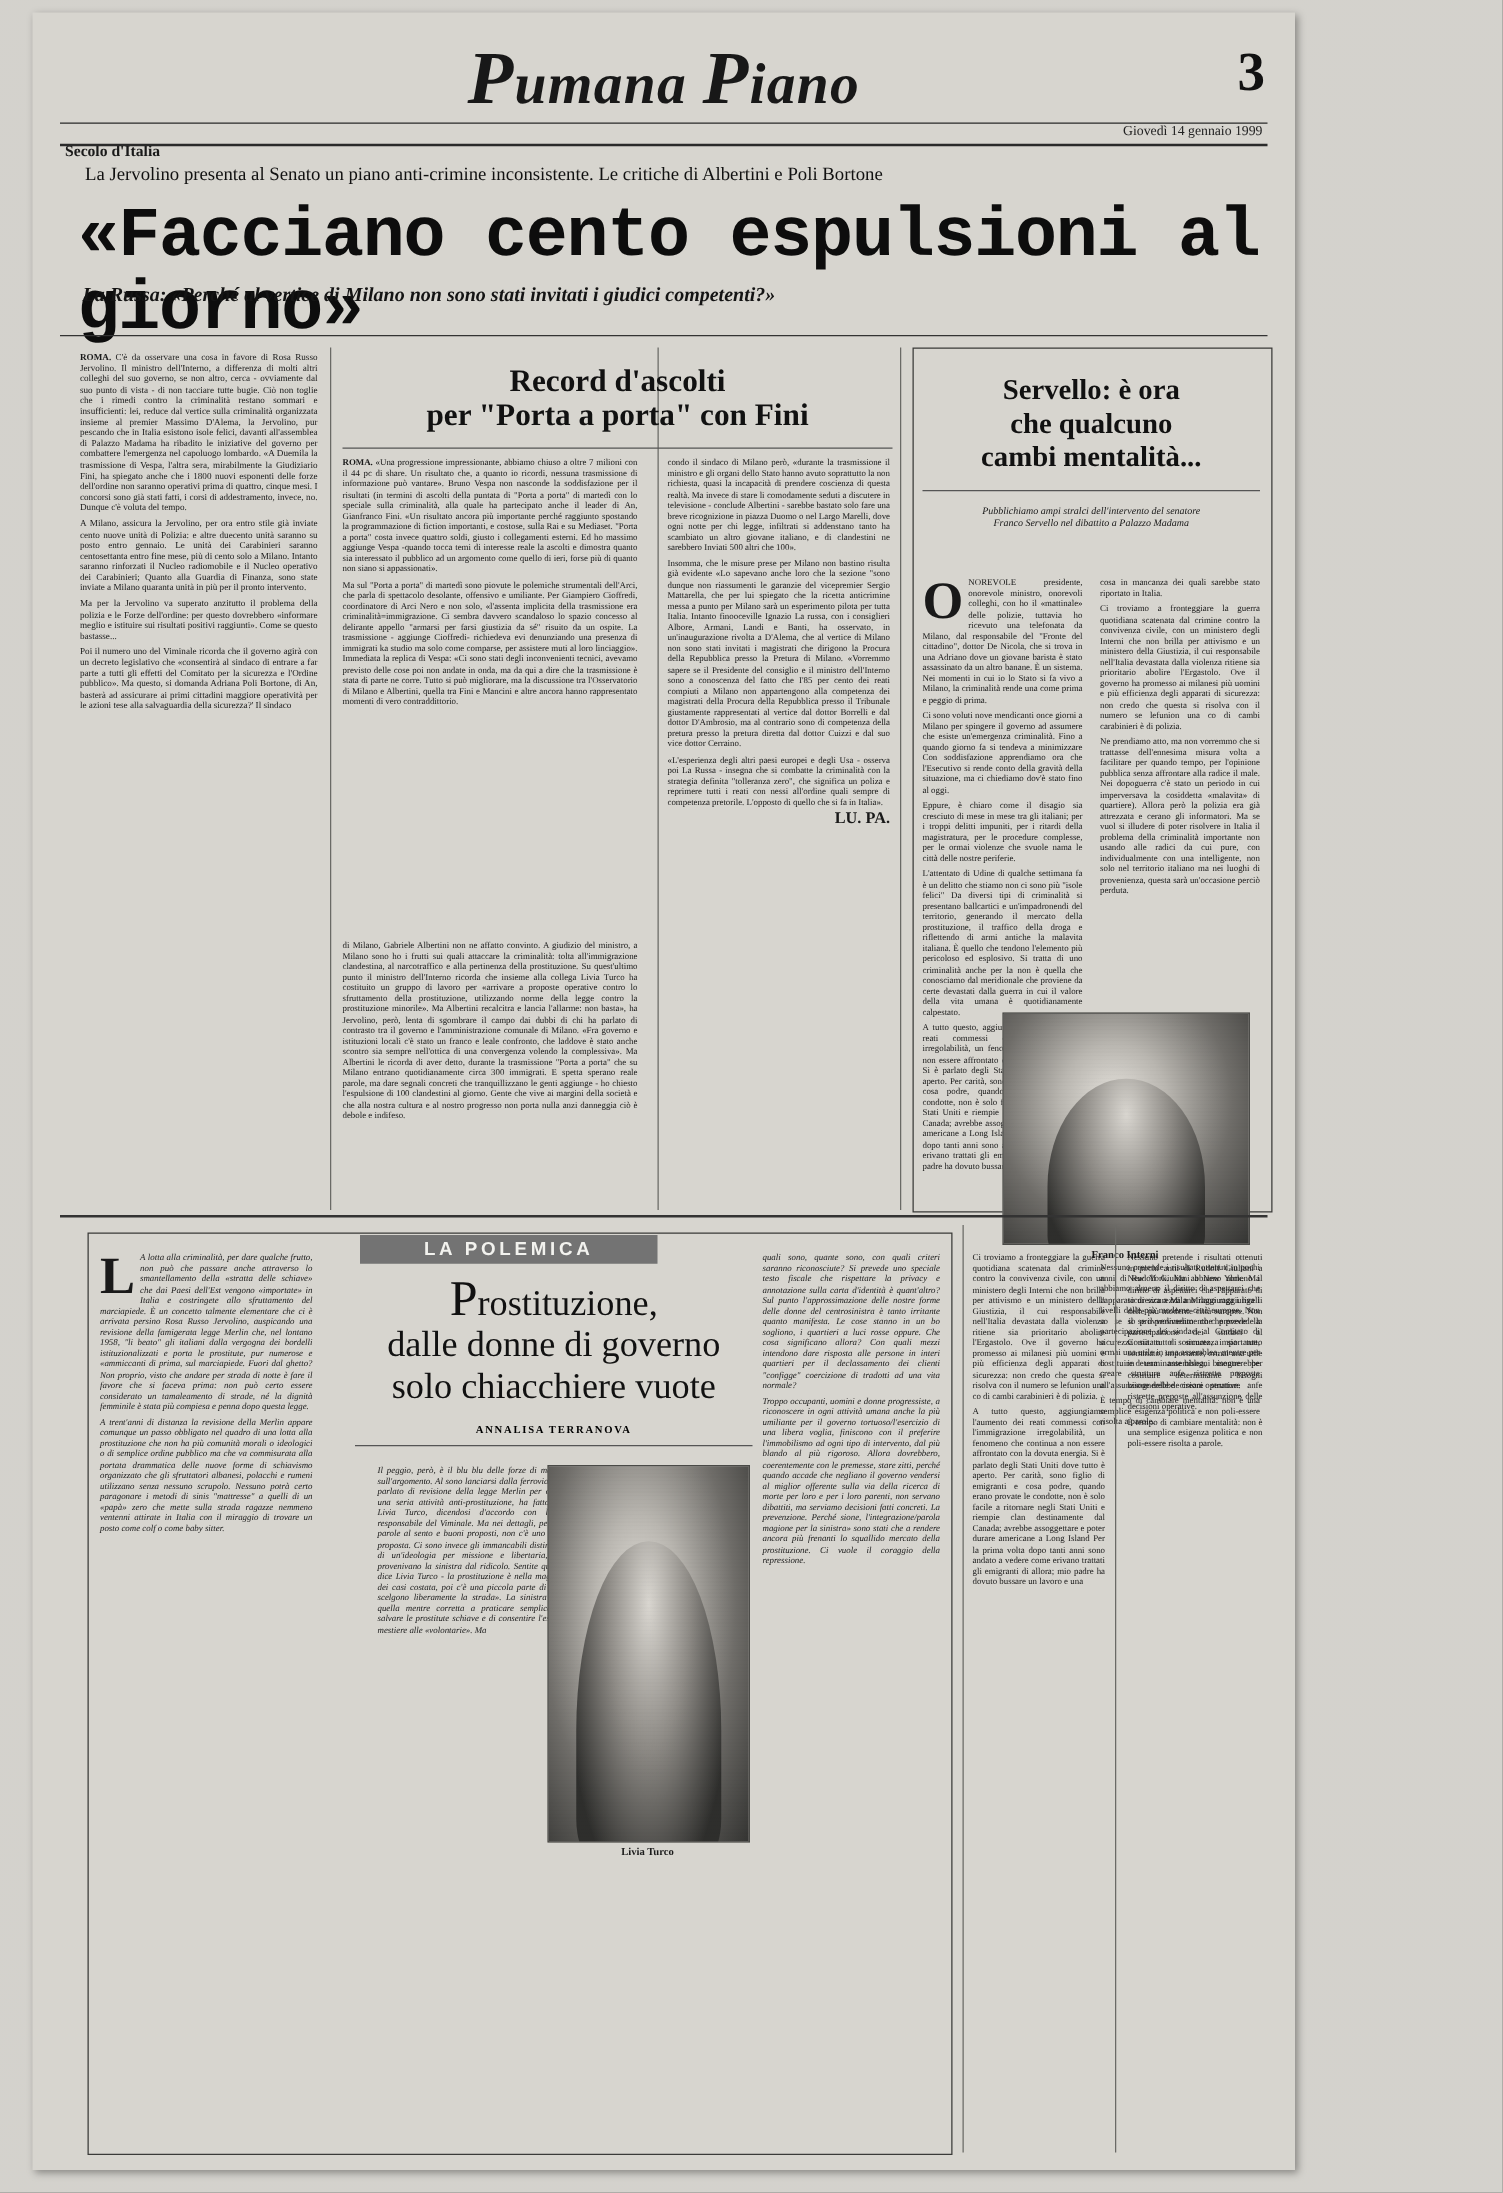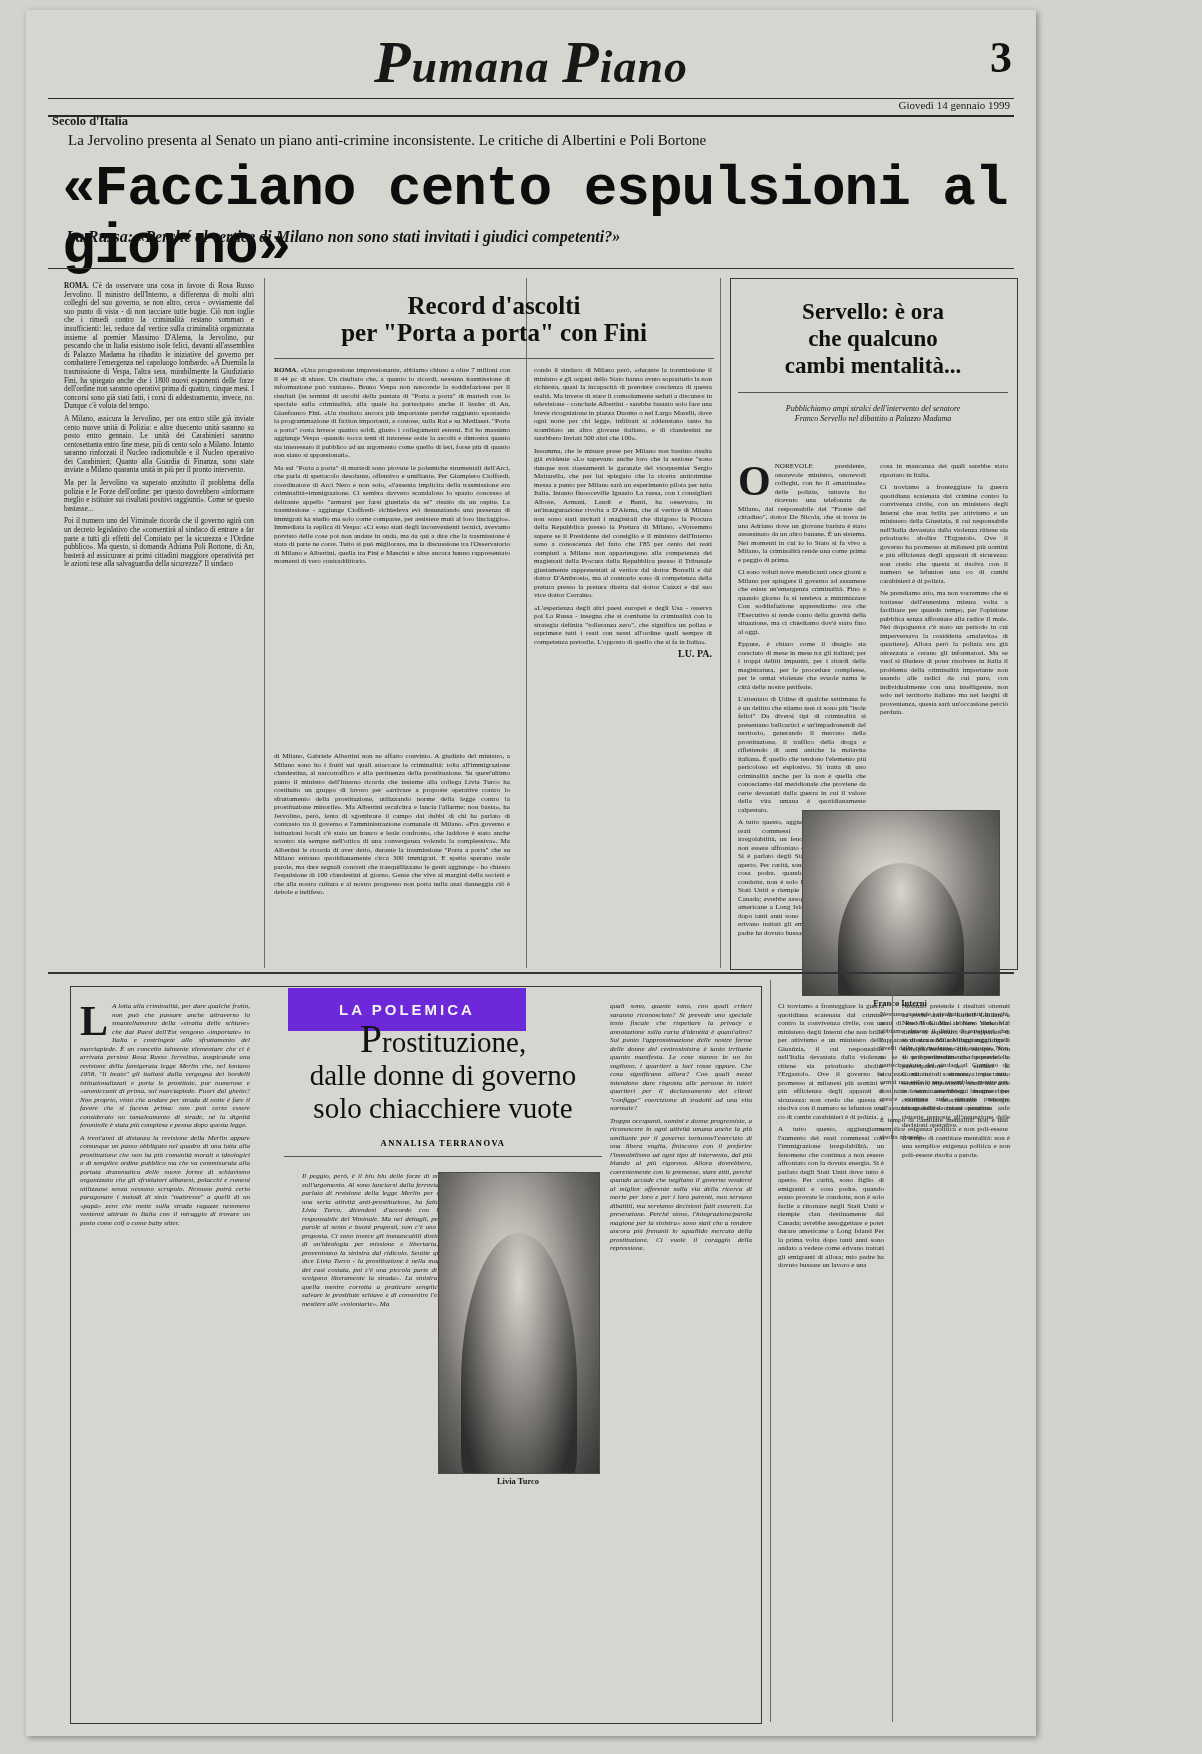--- a/index.html
+++ b/index.html
@@ -80,7 +80,7 @@
   }
   .italicNote{font-style:italic;}
   .byline{font-size:8.5px;font-weight:bold;letter-spacing:1.4px;text-align:center;}
-  .sig{font-size:10px;font-weight:bold;text-align:right;}
+  .sig{font-size:13px;font-weight:bold;text-align:right;}
   .polemica{
     position:absolute;background:#6d28d9;color:#f2f2ee;text-align:center;
     font-weight:bold;letter-spacing:3px;font-size:15px;padding:13px 0;

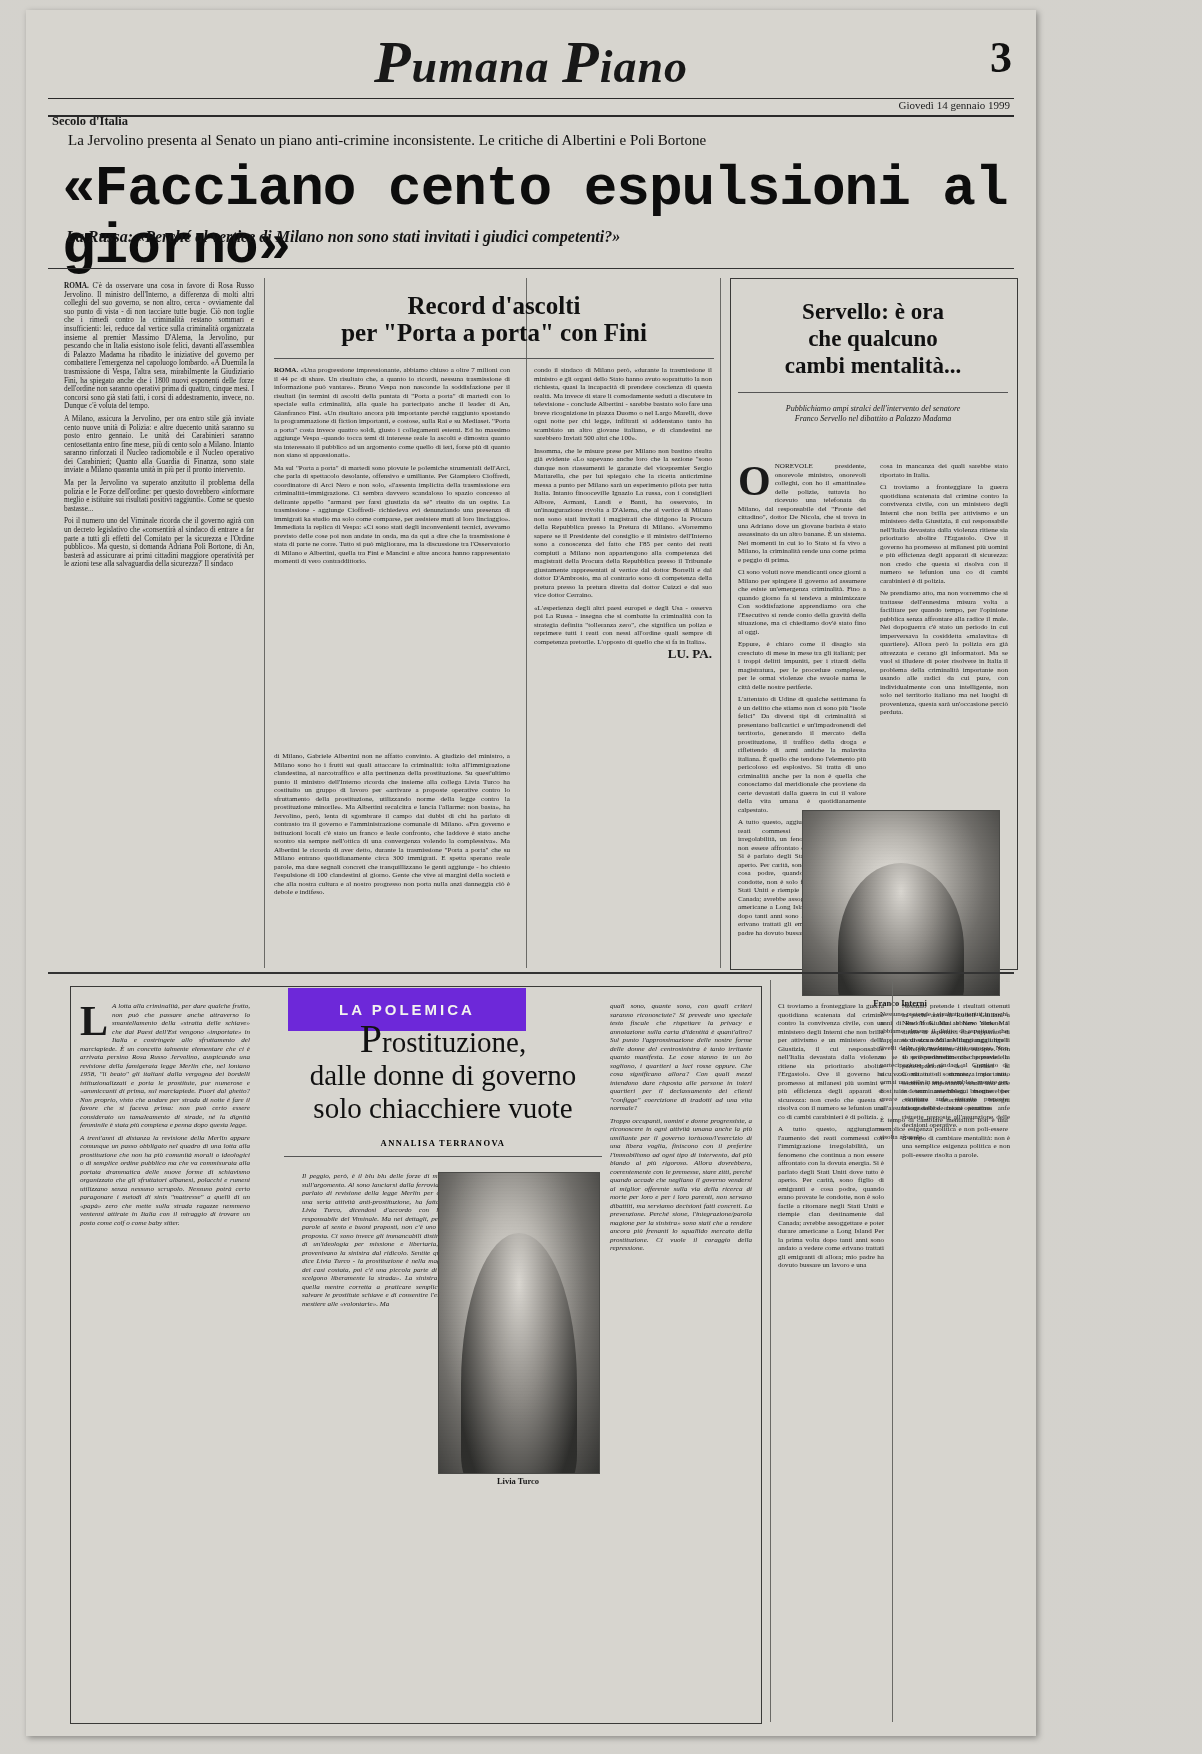--- a/index.html
+++ b/index.html
@@ -82,8 +82,8 @@
   .byline{font-size:8.5px;font-weight:bold;letter-spacing:1.4px;text-align:center;}
   .sig{font-size:13px;font-weight:bold;text-align:right;}
   .polemica{
-    position:absolute;background:#6d28d9;color:#f2f2ee;text-align:center;
-    font-weight:bold;letter-spacing:3px;font-size:15px;padding:13px 0;
+    position:absolute;background:#737373;color:#f2f2ee;text-align:center;
+    font-weight:bold;letter-spacing:3px;font-size:15px;padding:3px 0;
     font-family:"Liberation Sans",sans-serif;
   }
   .bigTitleSerif{

